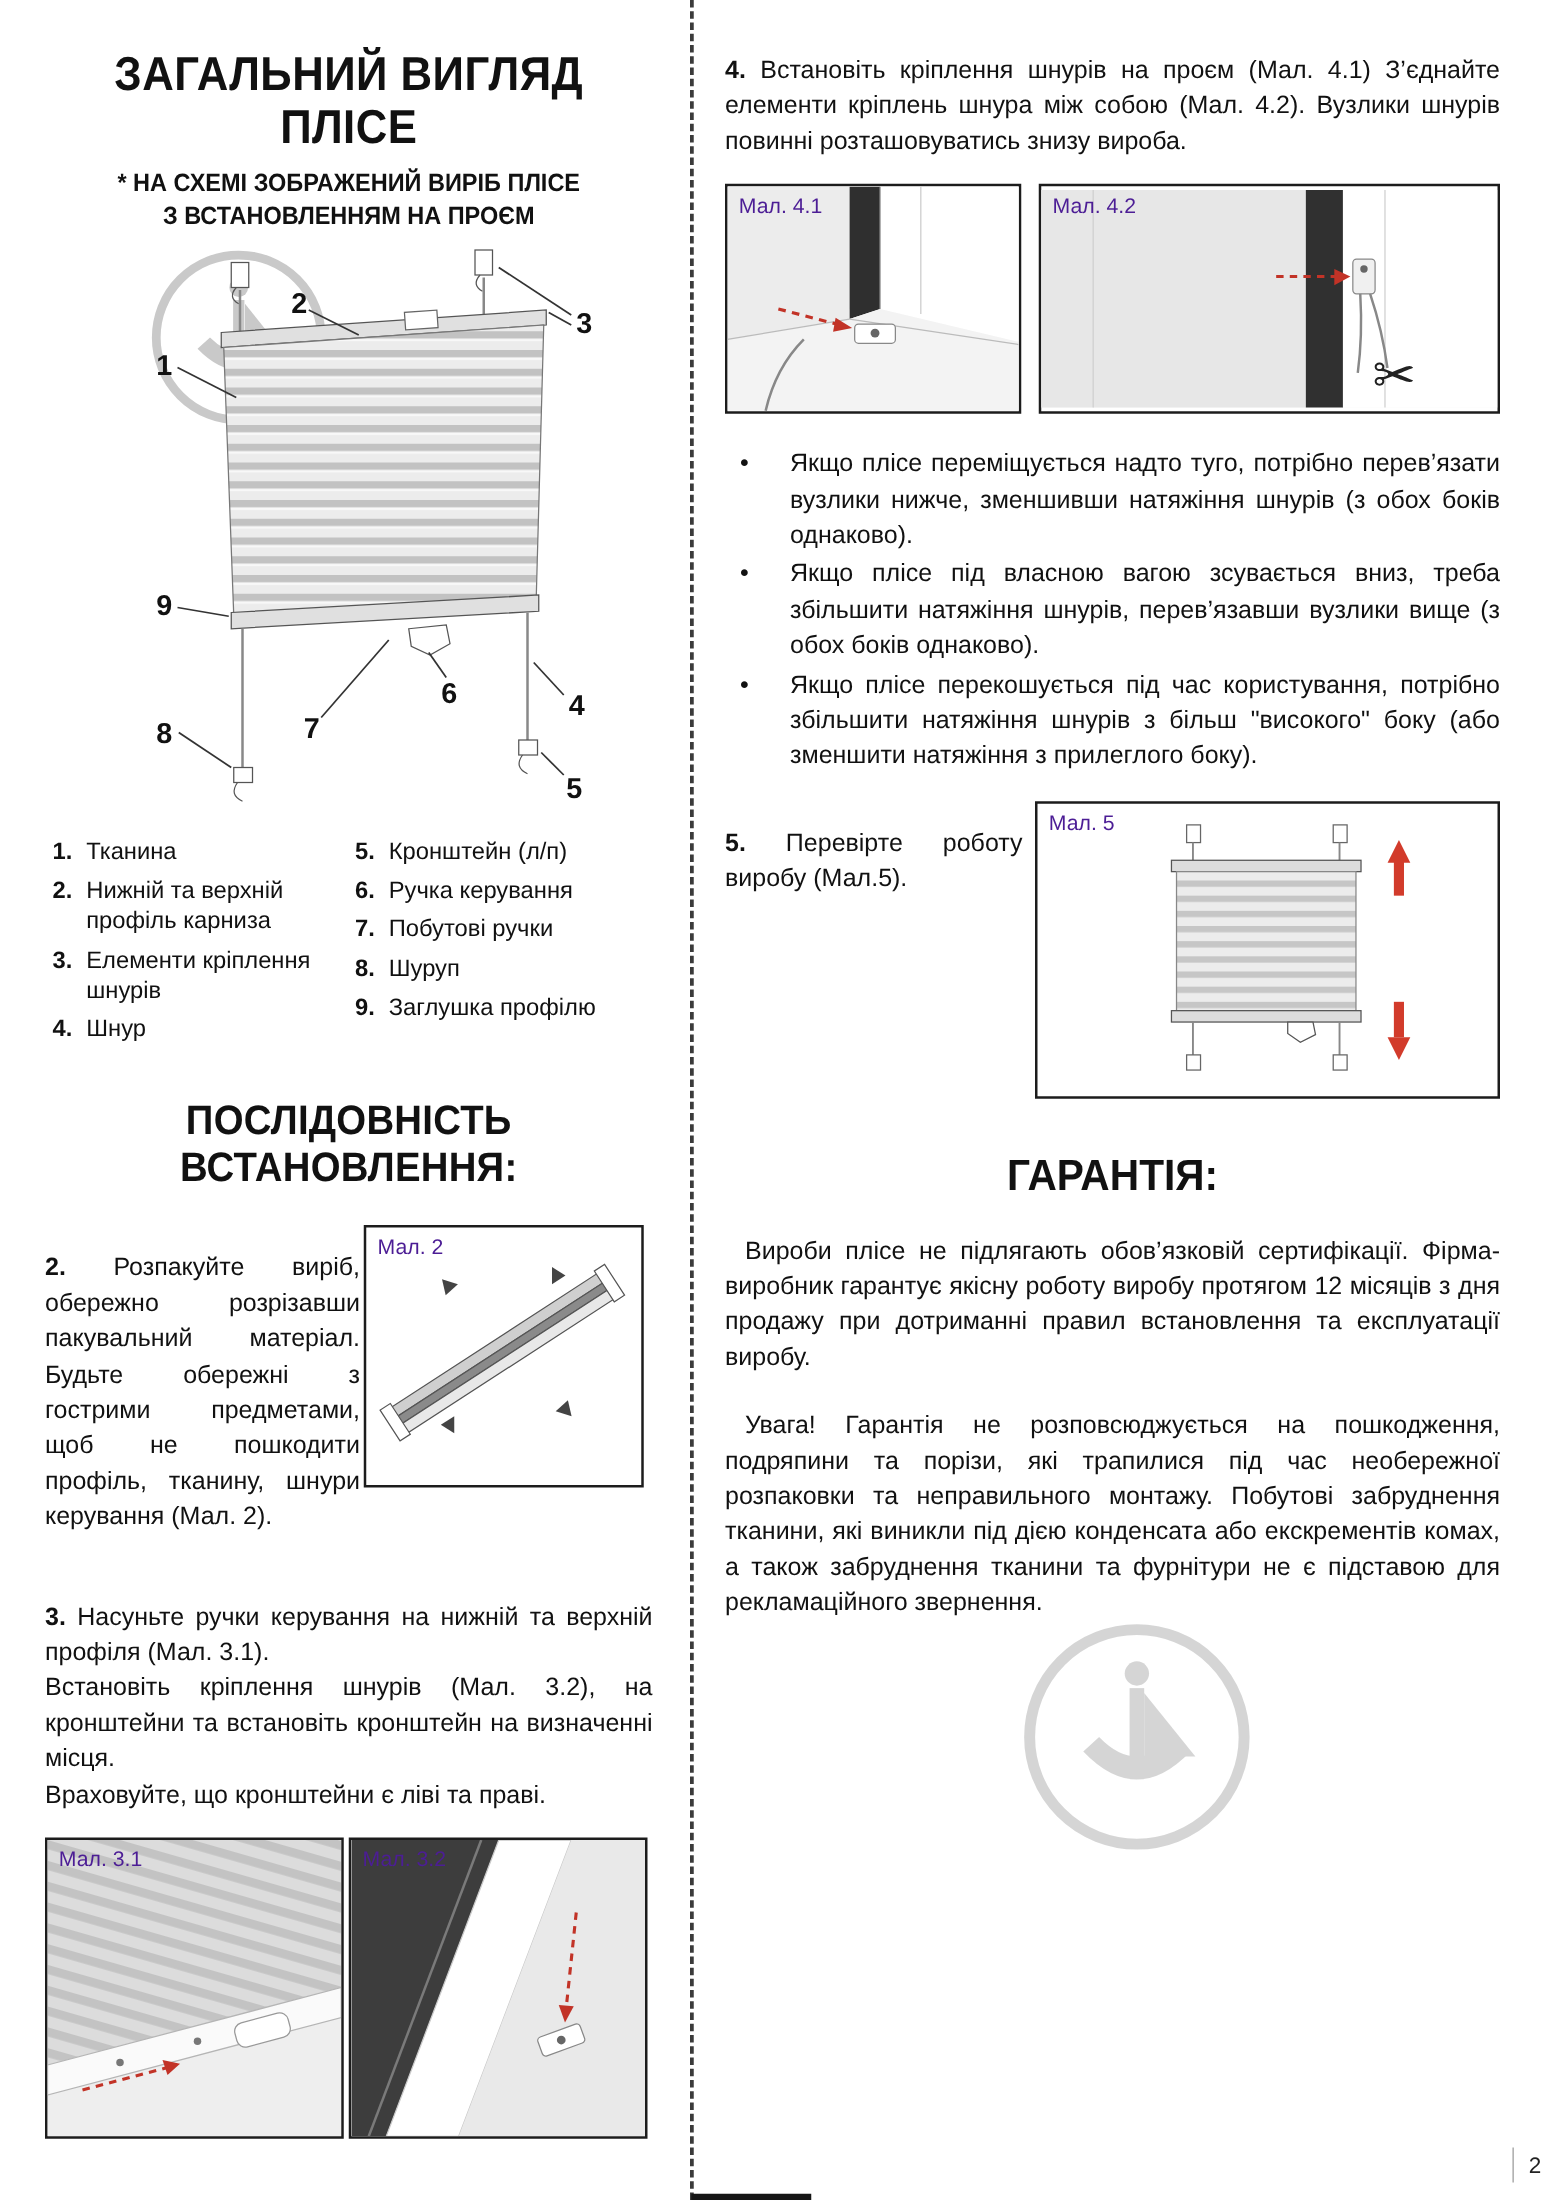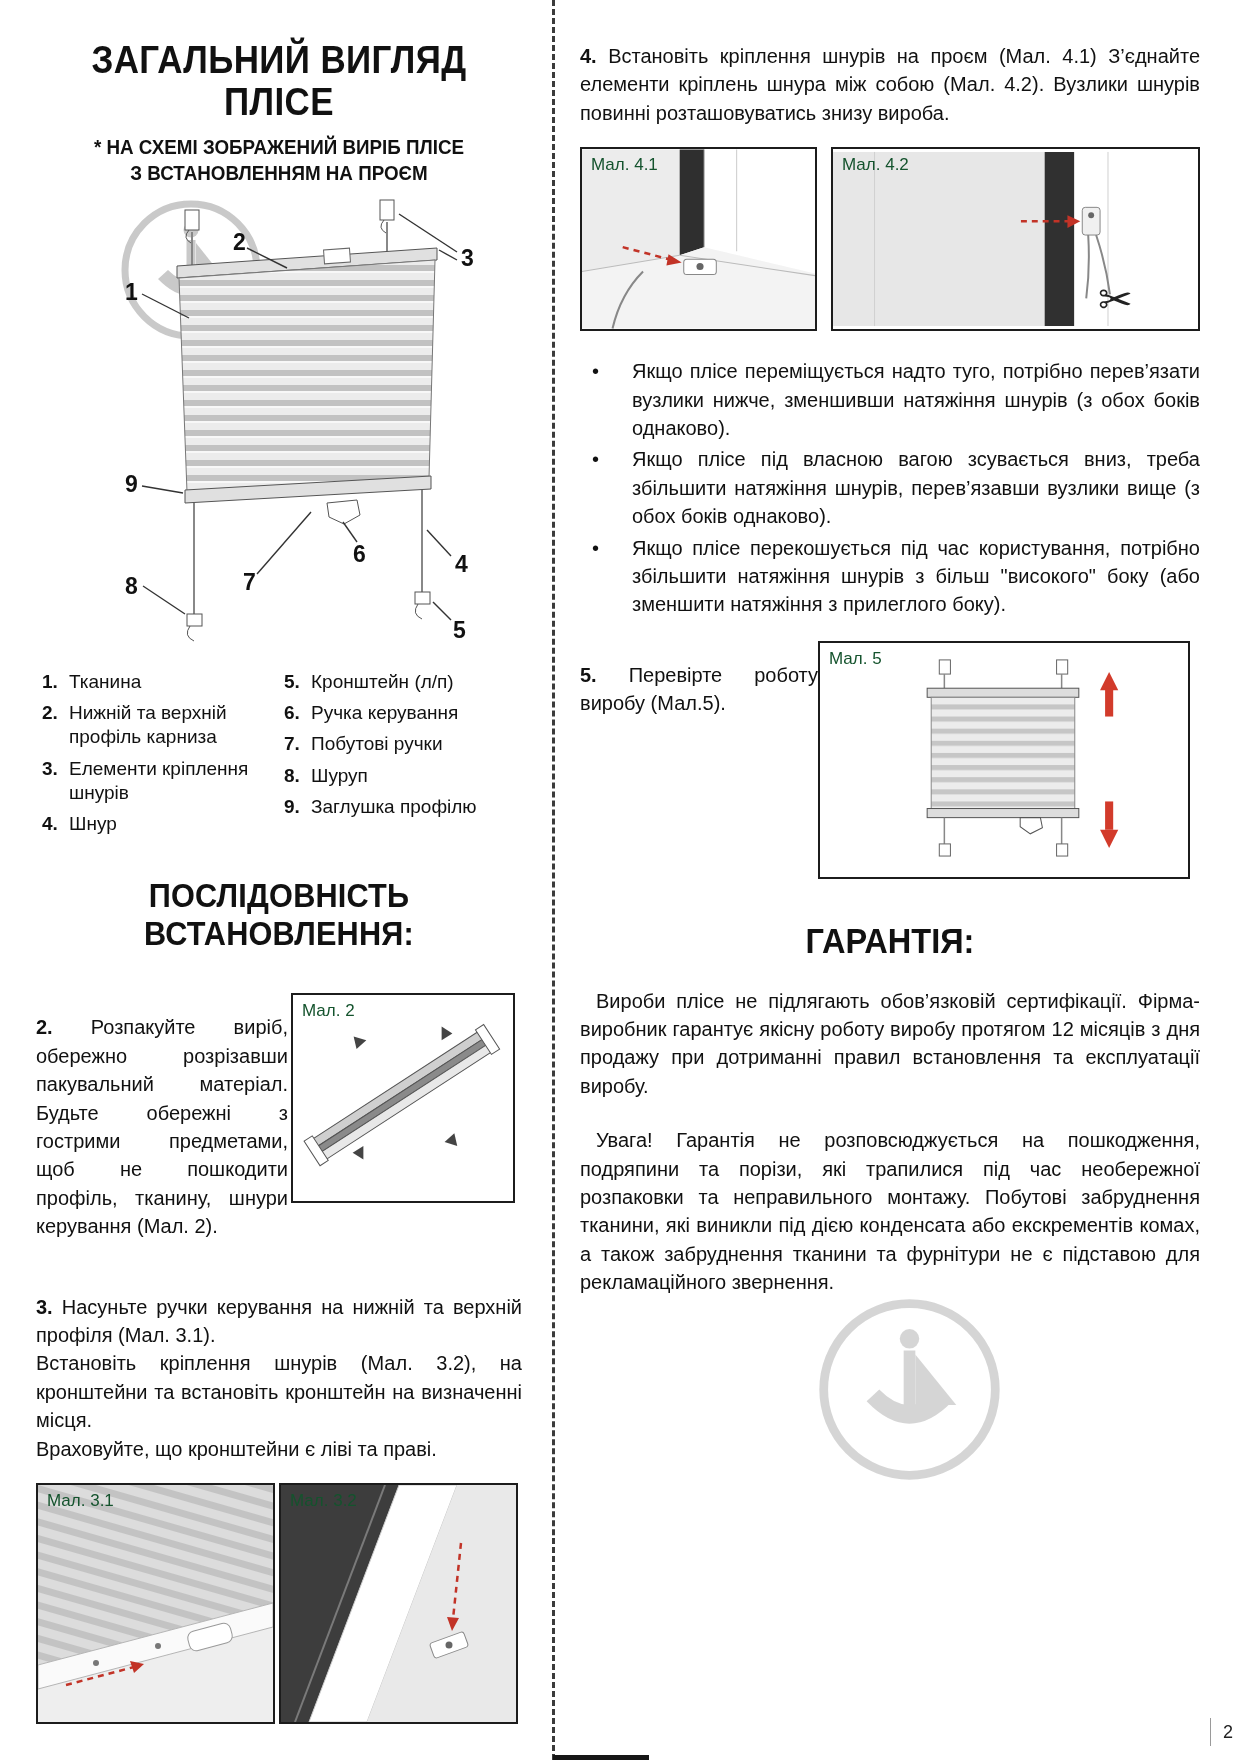--- a/index.html
+++ b/index.html
@@ -23,7 +23,7 @@
   .step2-row{display:flex;margin-top:40px;gap:3px}
   .step2-text{width:252px}
   .figbox{border:2px solid #1c1c1c;position:relative;background:#fff;flex:none;overflow:hidden}
-  .figlabel{position:absolute;top:6px;left:9px;font-size:17px;z-index:2;color:#14532d}
+  .figlabel{position:absolute;top:6px;left:9px;font-size:17px;z-index:2;color:#4c1d95}
   .figbox svg{position:absolute;inset:0;width:100%;height:100%}
   .fig2{width:220px;height:206px}
   .step3{margin-top:32px}

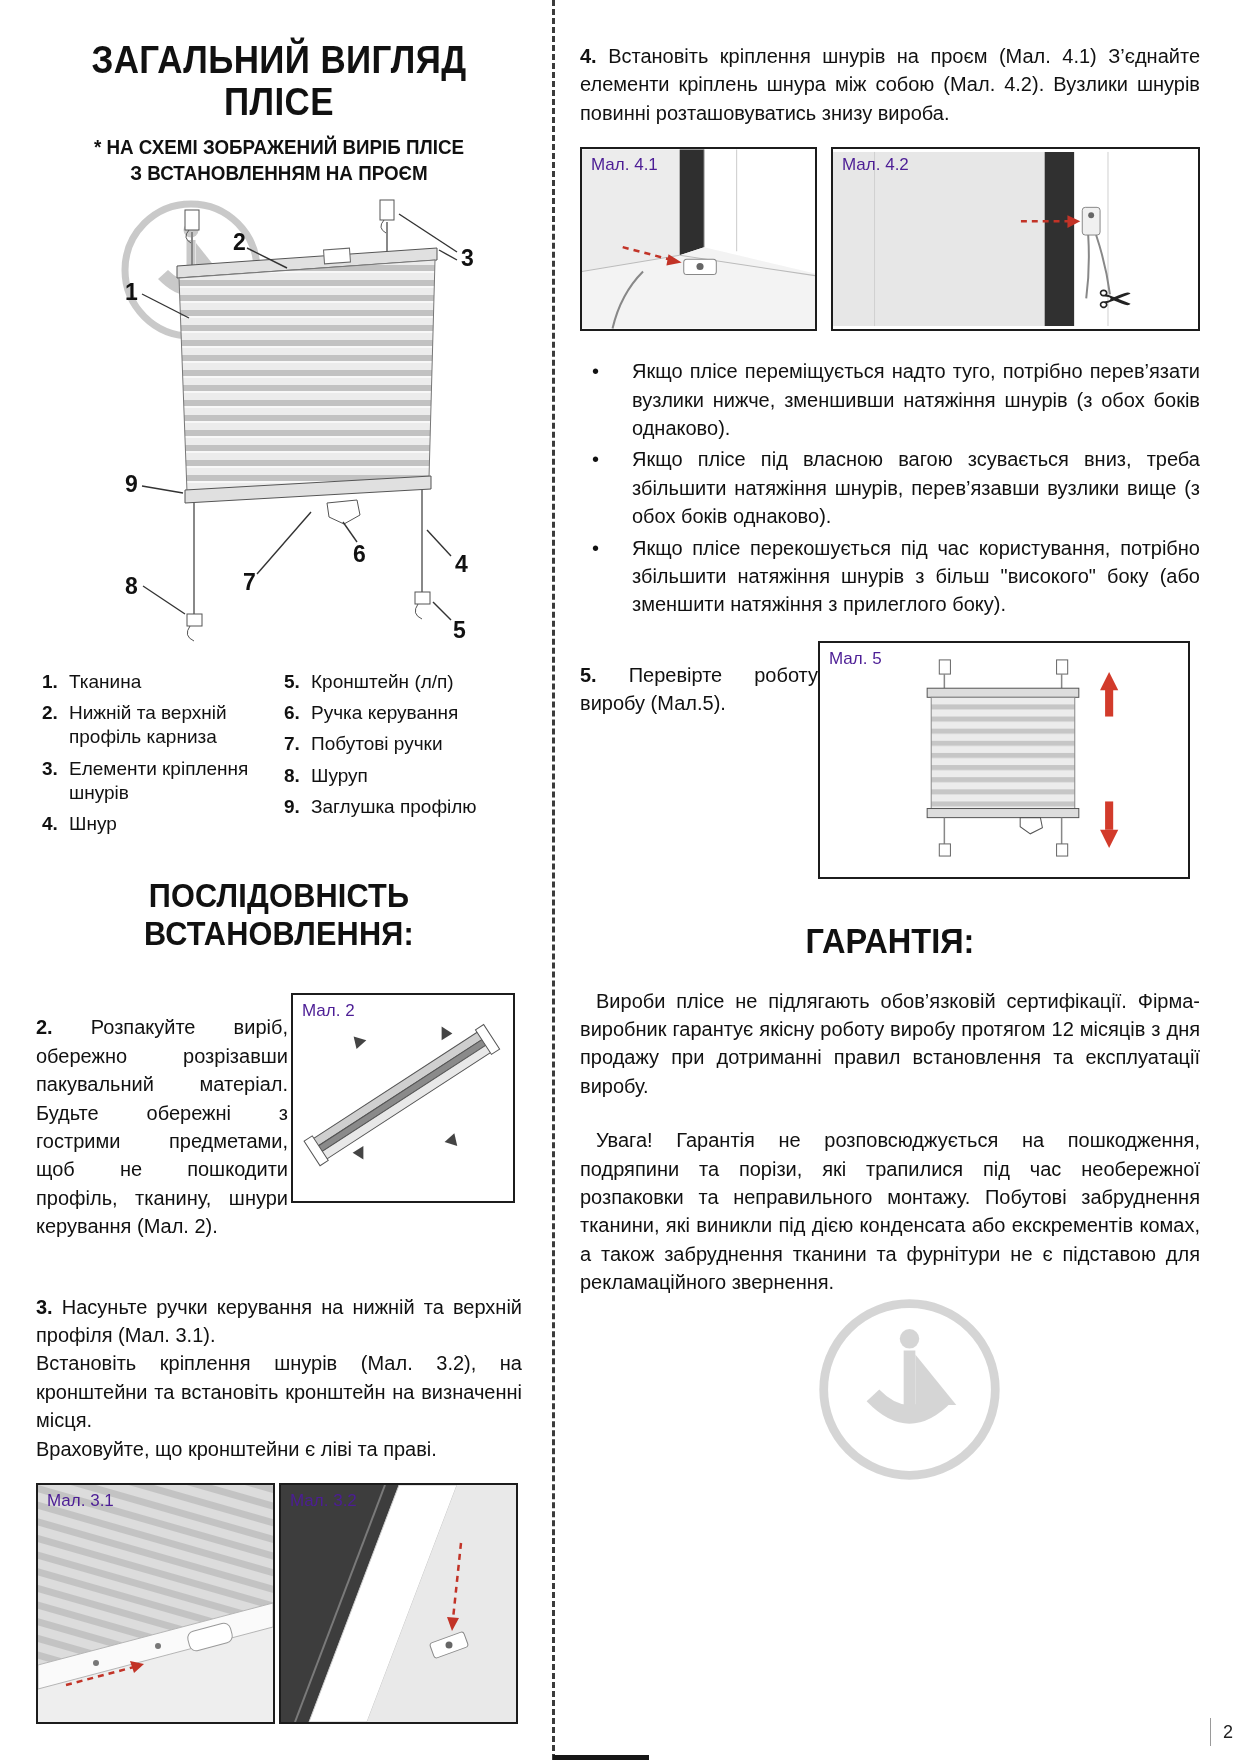--- a/index.html
+++ b/index.html
@@ -38,7 +38,7 @@
   .bullets li::before{content:"\2022";position:absolute;left:12px;top:0;font-size:20px}
   .notes{margin-top:22px}
   .note2{margin-top:3px}
-  .step5-row{display:flex;margin-top:22px;}
+  .step5-row{display:flex;margin-top:22px;justify-content:space-between}
   .step5-text{width:238px}
   .fig5{width:368px;height:234px}
   .warranty-title{margin-top:42px;font-size:35px;font-weight:800;text-align:center;transform:scaleX(.93)}

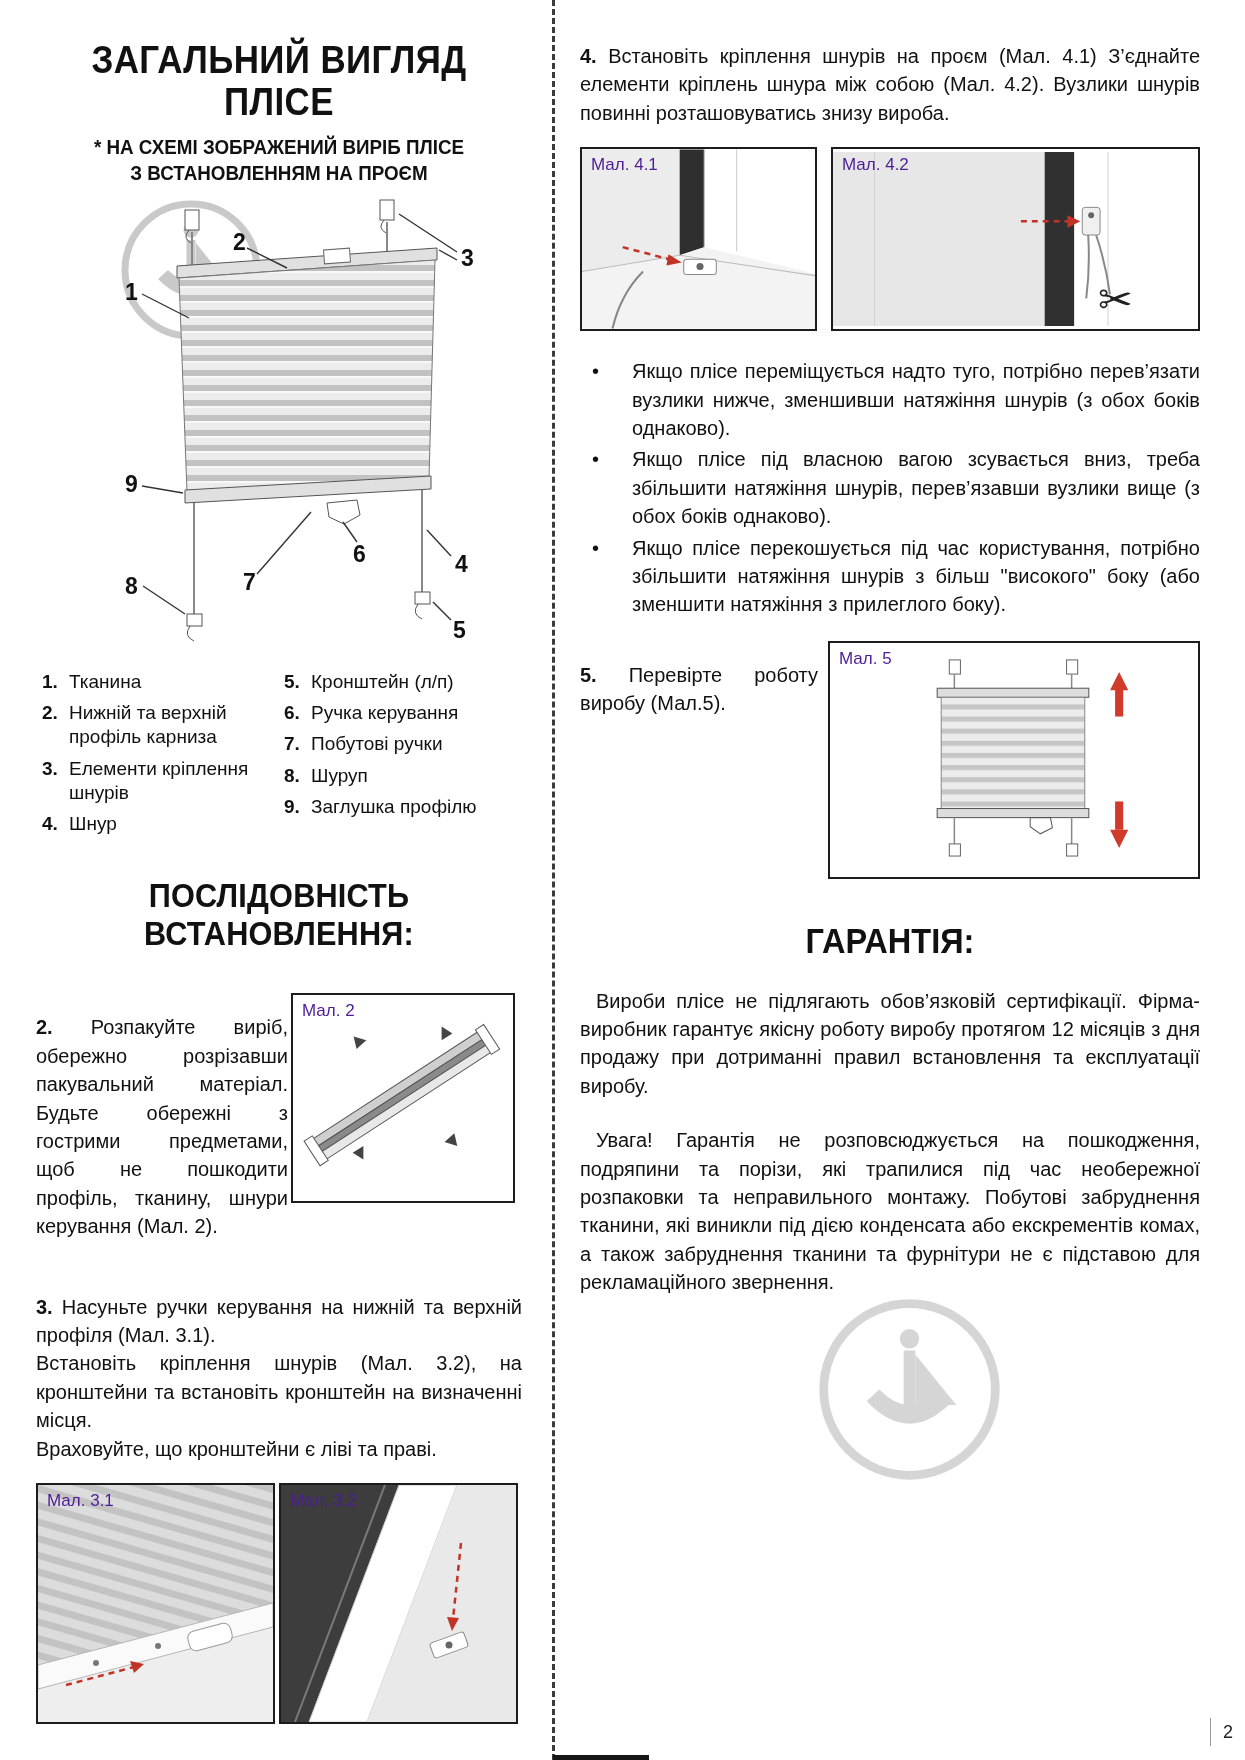--- a/index.html
+++ b/index.html
@@ -20,7 +20,7 @@
   .seq-title{margin-top:34px;font-size:33px;font-weight:800;text-align:center;letter-spacing:.2px;transform:scaleX(.93)}
   .para{font-size:20px;line-height:1.42;text-align:justify}
   .stepnum{font-weight:700}
-  .step2-row{display:flex;margin-top:40px;gap:3px}
+  .step2-row{display:flex;margin-top:27px;gap:3px}
   .step2-text{width:252px}
   .figbox{border:2px solid #1c1c1c;position:relative;background:#fff;flex:none;overflow:hidden}
   .figlabel{position:absolute;top:6px;left:9px;font-size:17px;z-index:2;color:#4c1d95}

